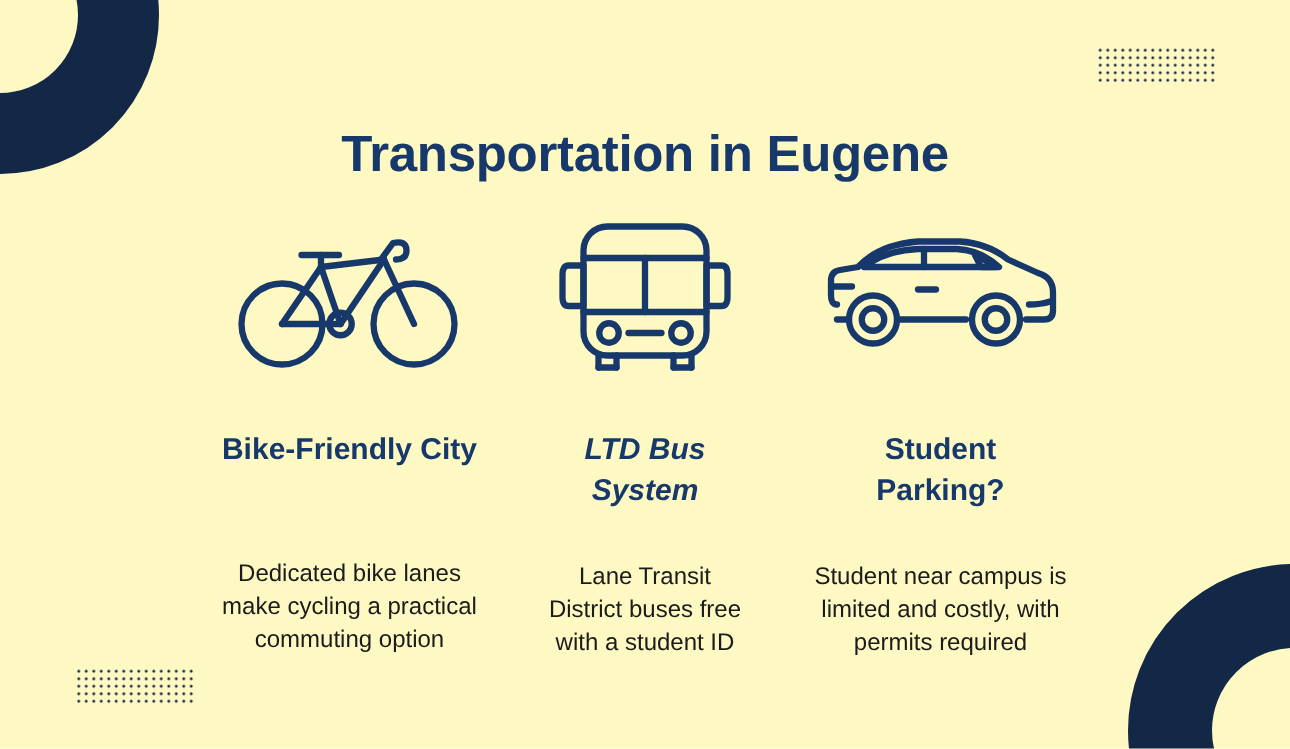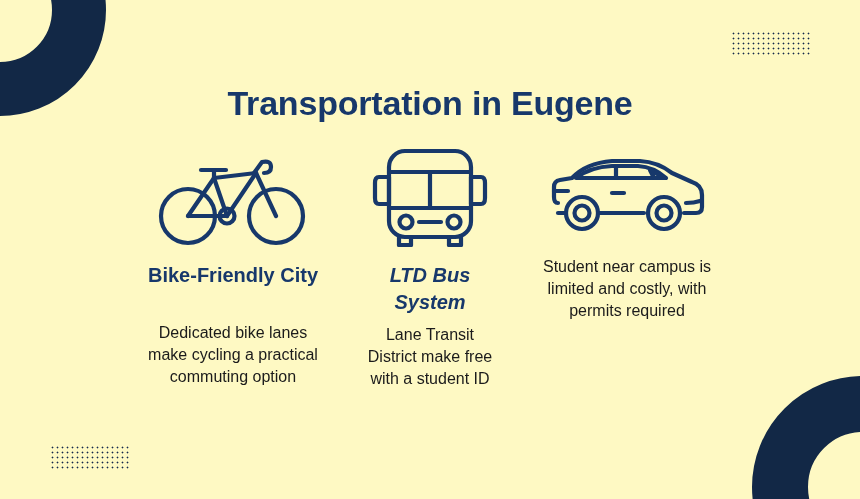--- a/index.html
+++ b/index.html
@@ -97,6 +97,7 @@
     display: flex;
     flex-direction: column;
     align-items: center;
+    gap: 25px;
   }
   .col-icon {
     height: 100px;

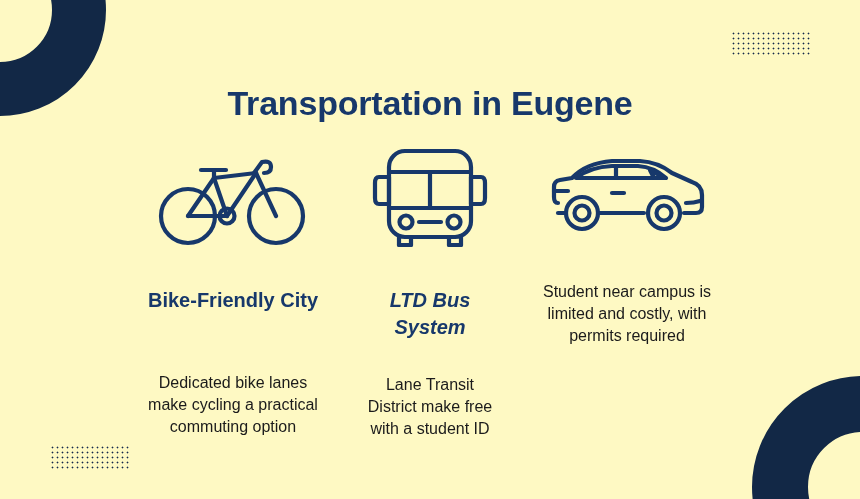--- a/index.html
+++ b/index.html
@@ -211,6 +211,7 @@
           <circle cx="118" cy="60" r="7.5"></circle>
         </svg>
       </div>
+      <div class="col-heading">Student Parking?</div>
       <div class="col-body">Student near campus is limited and costly, with permits required</div>
     </div>
 

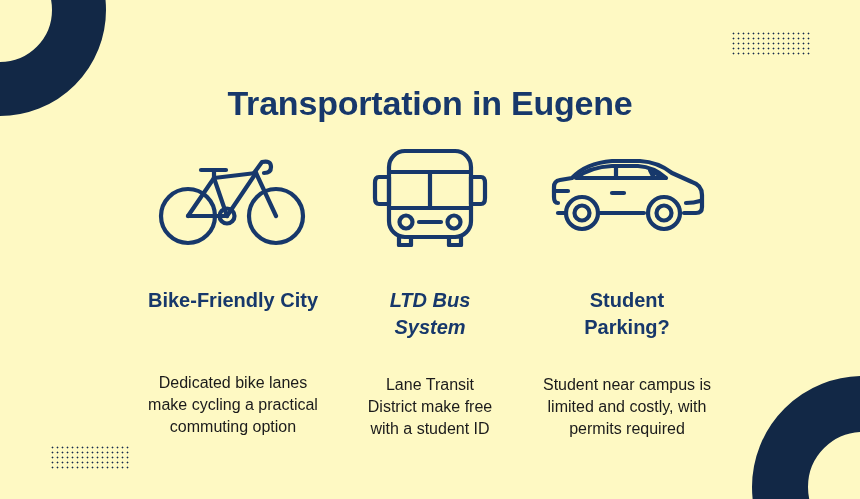--- a/index.html
+++ b/index.html
@@ -188,7 +188,7 @@
         </svg>
       </div>
       <div class="col-heading">LTD Bus System</div>
-      <div class="col-body">Lane Transit District make free with a student ID</div>
+      <div class="col-body">Lane Transit District buses free with a student ID</div>
     </div>
 
     <div class="col col-3">

